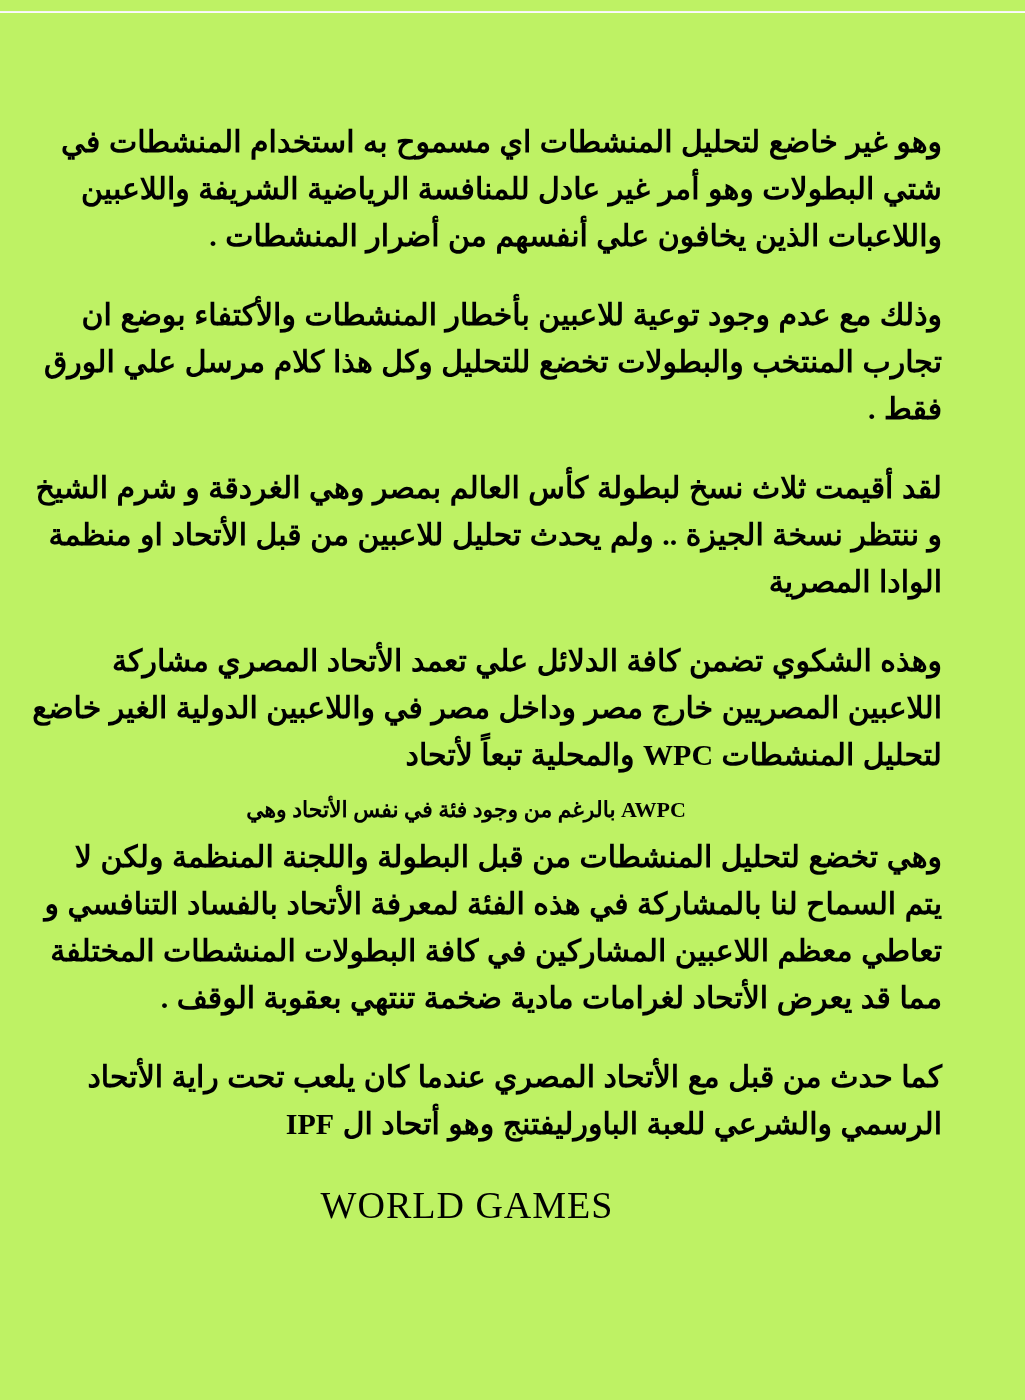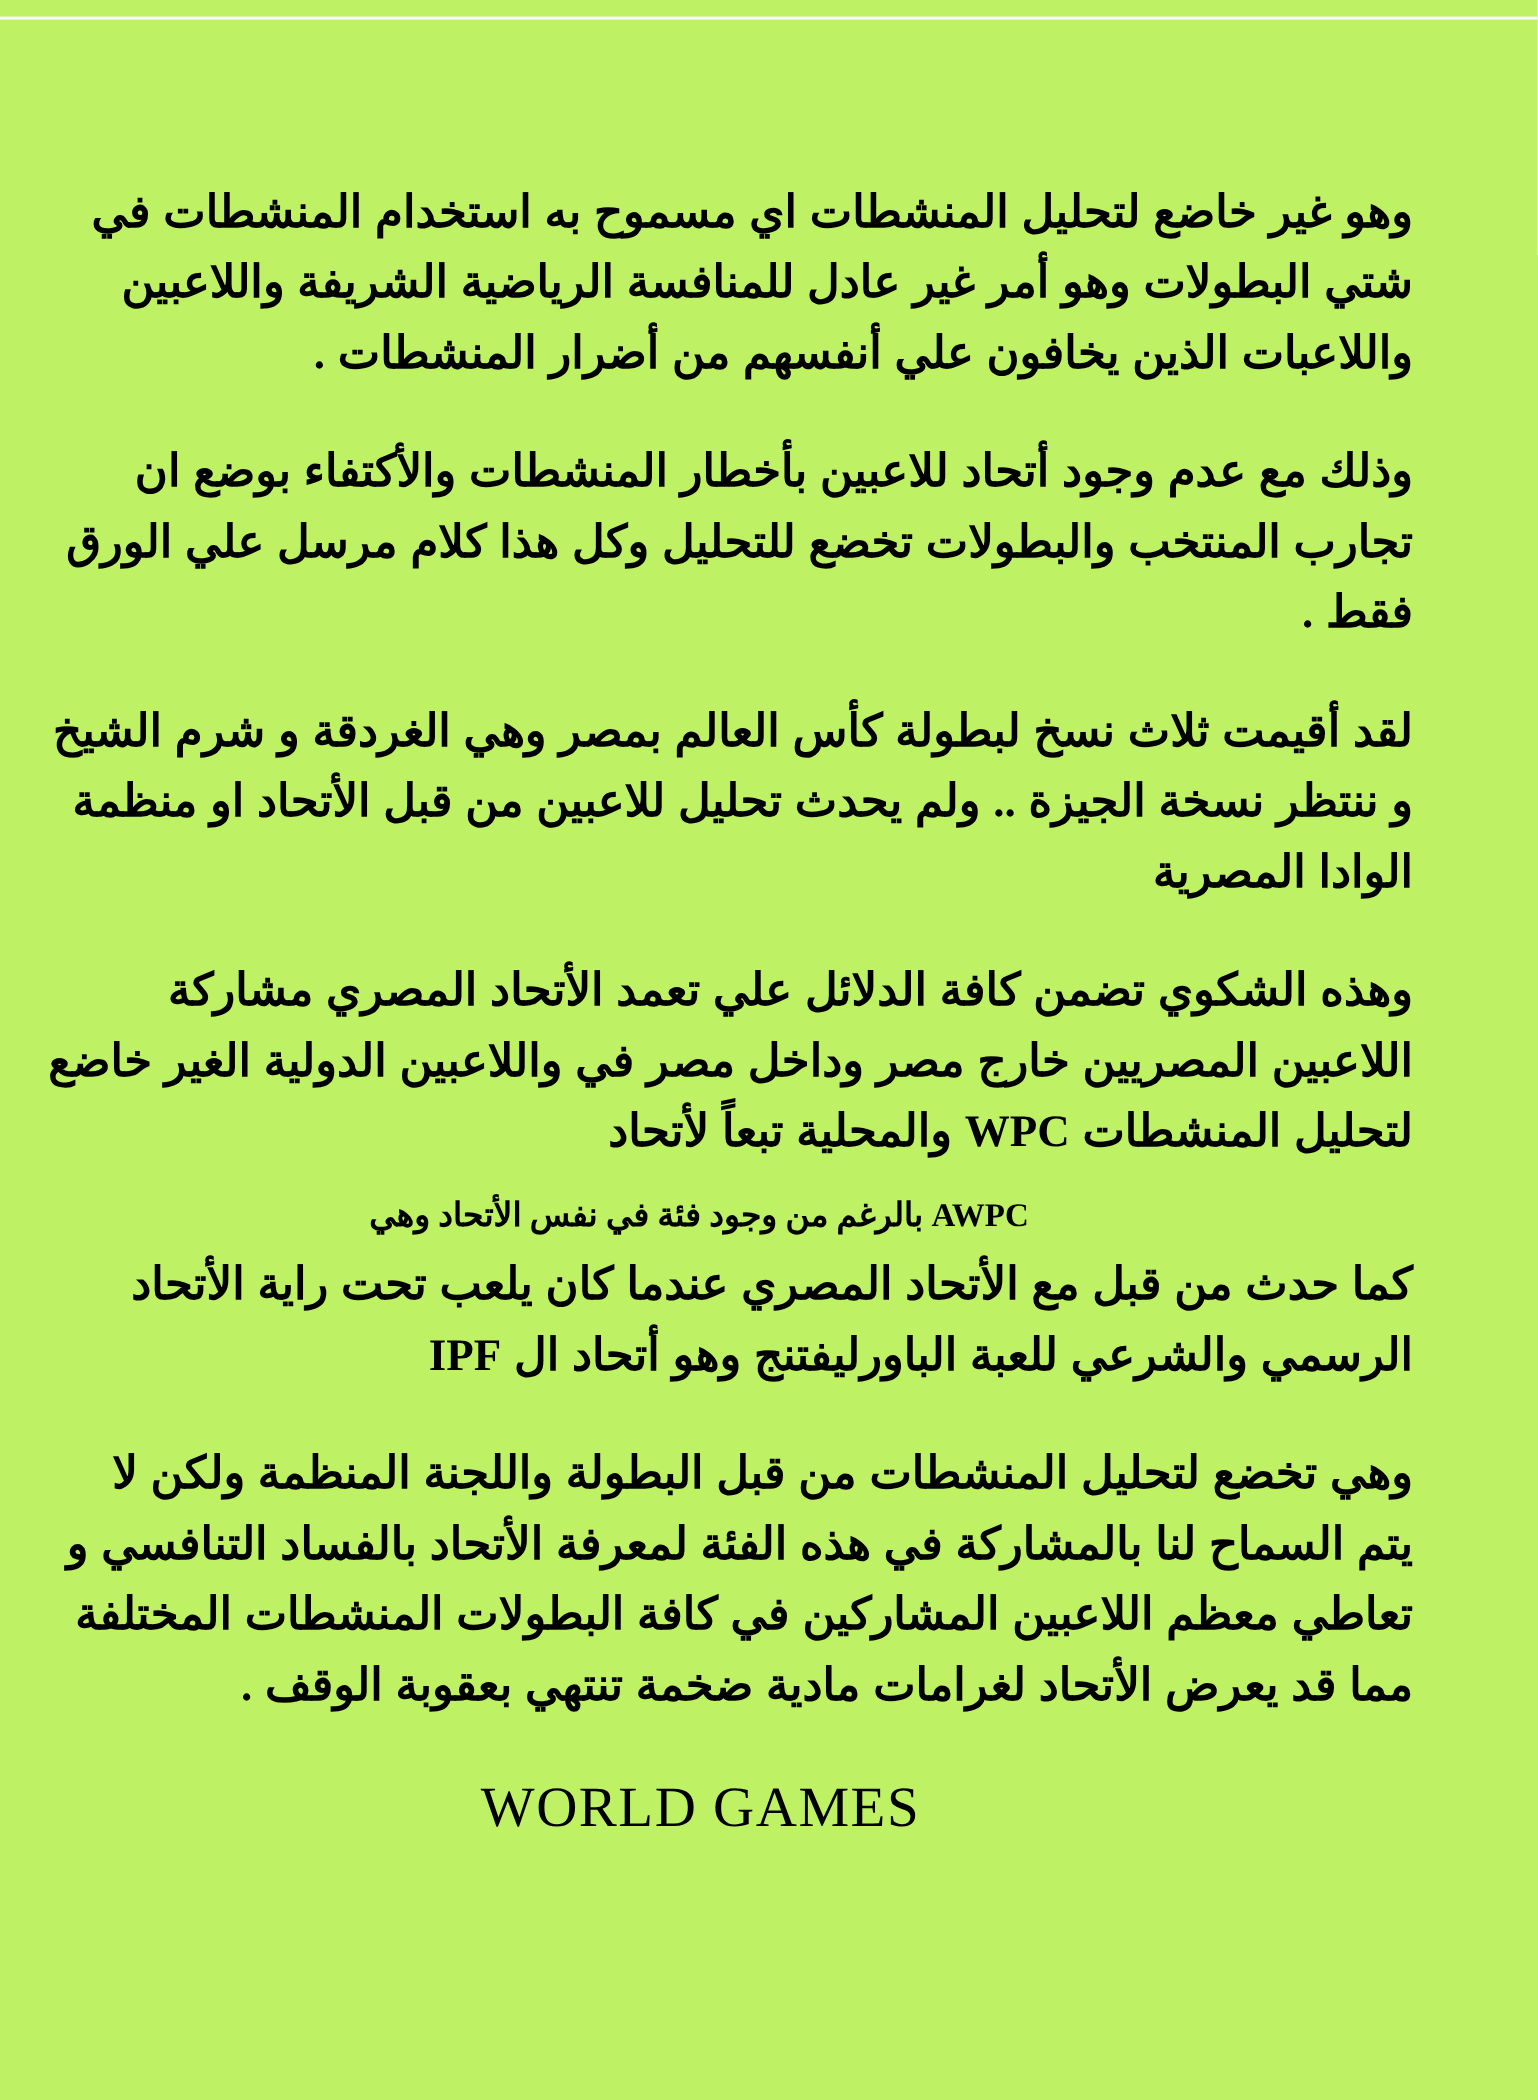--- a/index.html
+++ b/index.html
@@ -84,7 +84,7 @@
 
     <p class="para gap-lg">وهو غير خاضع لتحليل المنشطات اي مسموح به استخدام المنشطات في شتي البطولات وهو أمر غير عادل للمنافسة الرياضية الشريفة واللاعبين واللاعبات الذين يخافون علي أنفسهم من أضرار المنشطات .</p>
 
-    <p class="para gap-lg">وذلك مع عدم وجود أتحاد للاعبين بأخطار المنشطات والأكتفاء بوضع ان تجارب المنتخب والبطولات تخضع للتحليل وكل هذا كلام مرسل علي الورق فقط .</p>
+    <p class="para gap-lg">وذلك مع عدم وجود توعية للاعبين بأخطار المنشطات والأكتفاء بوضع ان تجارب المنتخب والبطولات تخضع للتحليل وكل هذا كلام مرسل علي الورق فقط .</p>
 
     <p class="para gap-lg">لقد أقيمت ثلاث نسخ لبطولة كأس العالم بمصر وهي الغردقة و شرم الشيخ و ننتظر نسخة الجيزة .. ولم يحدث تحليل للاعبين من قبل الأتحاد او منظمة الوادا المصرية</p>
 

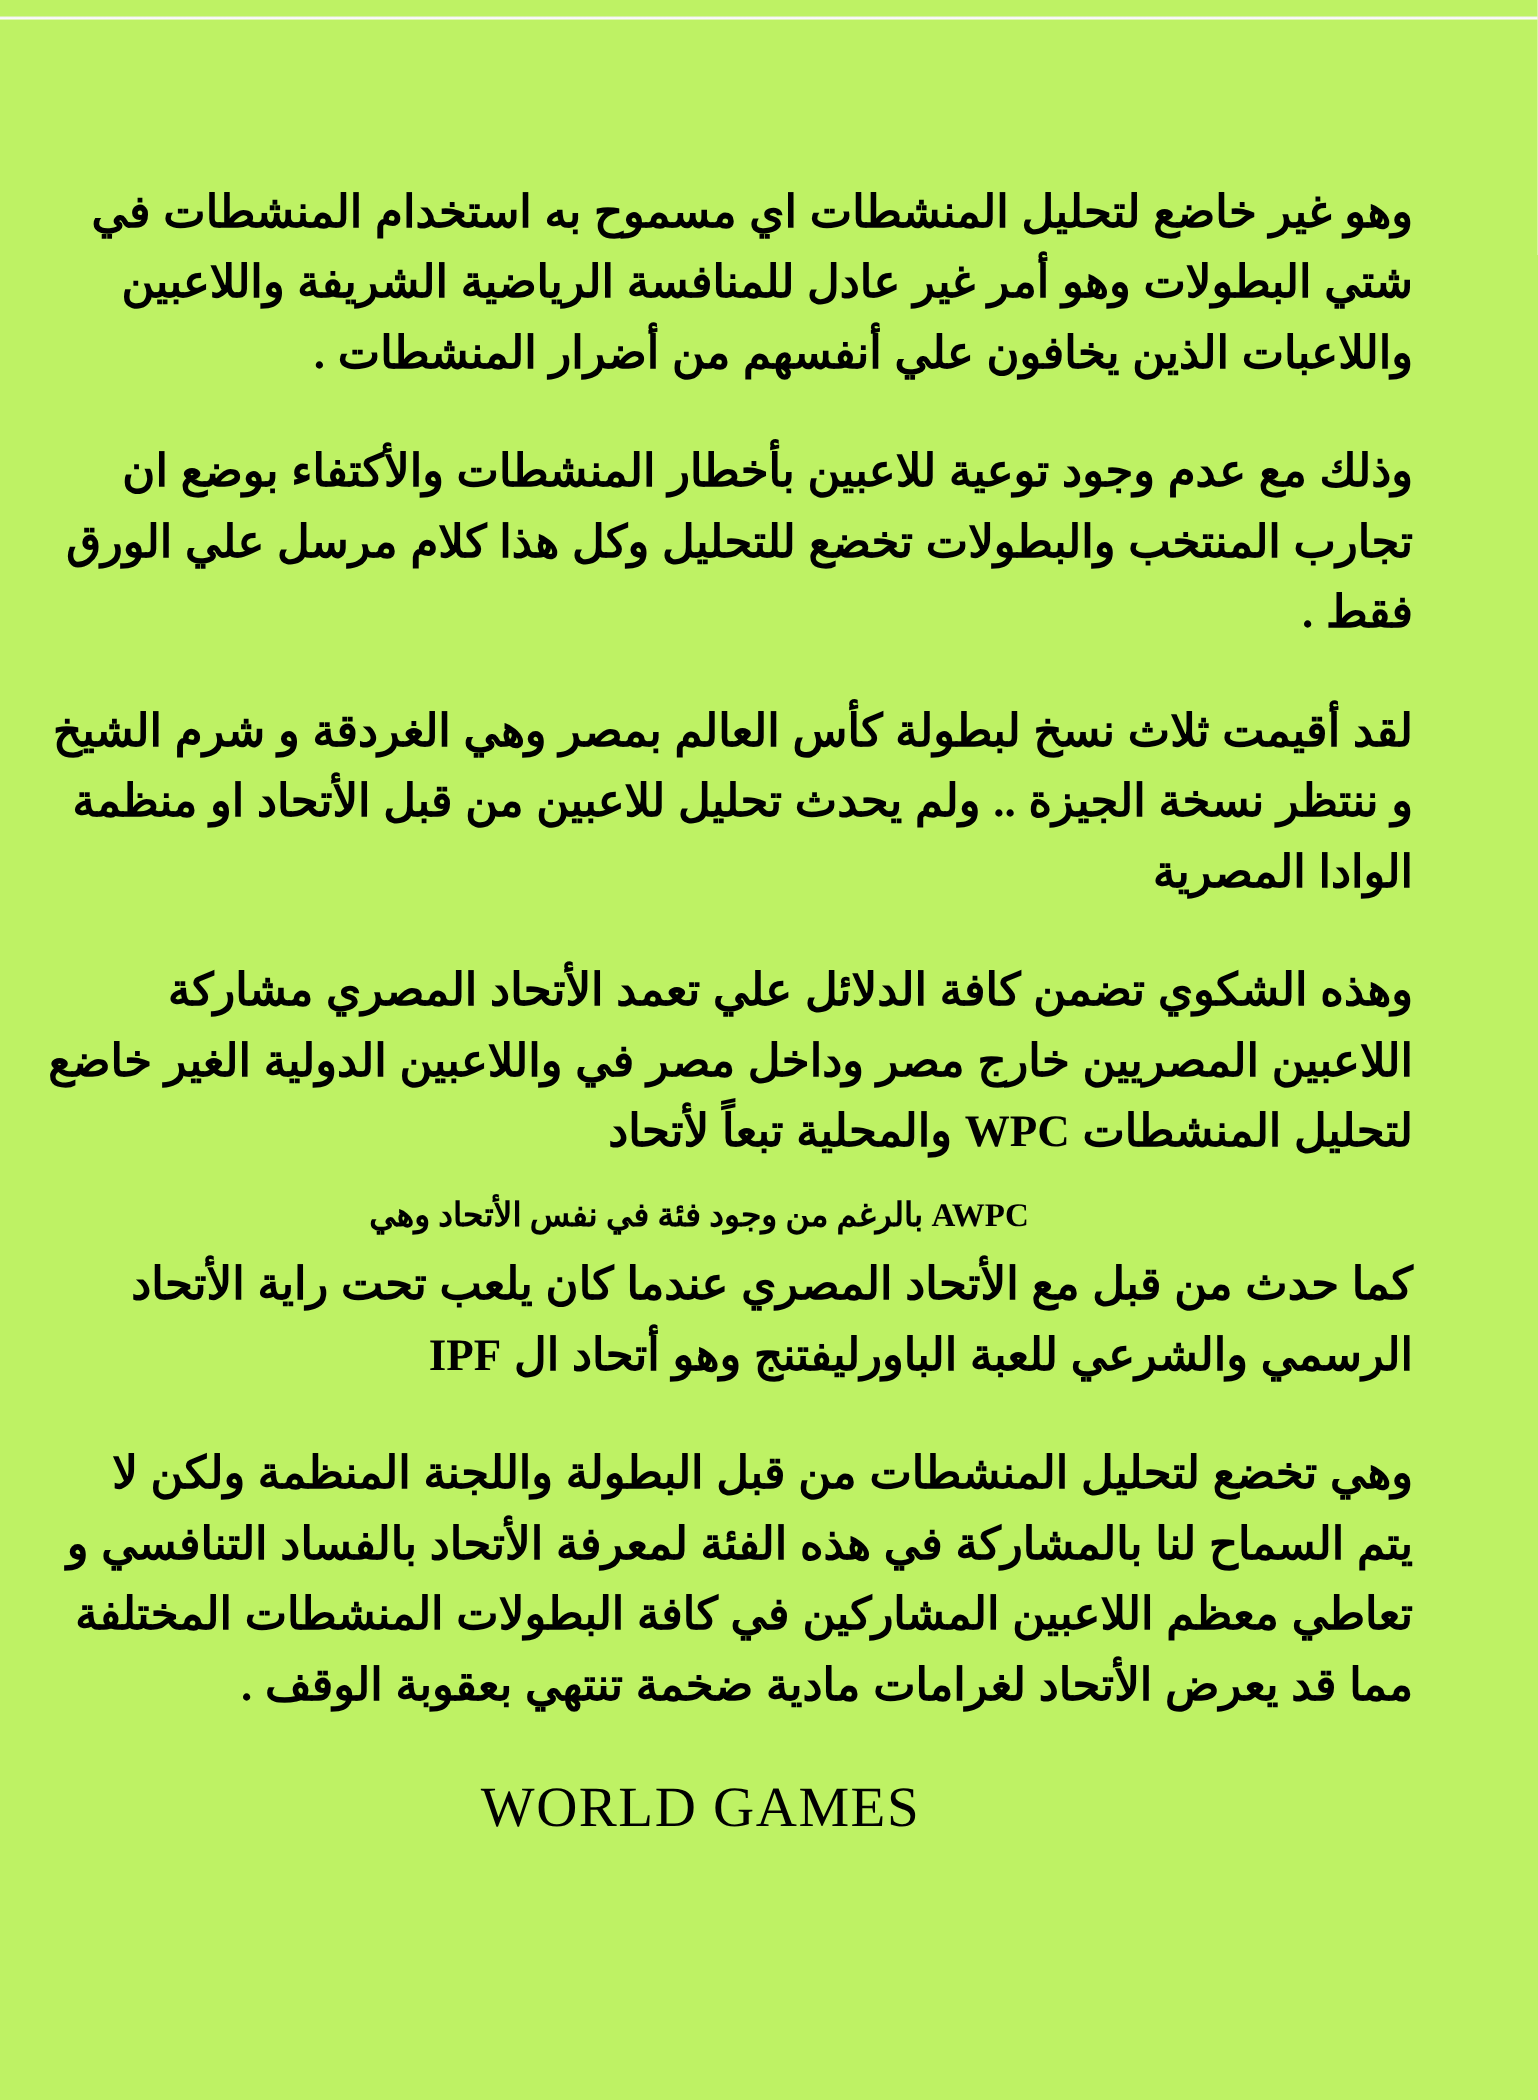--- a/index.html
+++ b/index.html
@@ -92,9 +92,9 @@
 
     <p class="para-lead">AWPC بالرغم من وجود فئة في نفس الأتحاد وهي</p>
 
+    <p class="para gap-lg">وهي تخضع لتحليل المنشطات من قبل البطولة واللجنة المنظمة ولكن لا يتم السماح لنا بالمشاركة في هذه الفئة لمعرفة الأتحاد بالفساد التنافسي و تعاطي معظم اللاعبين المشاركين في كافة البطولات المنشطات المختلفة مما قد يعرض الأتحاد لغرامات مادية ضخمة تنتهي بعقوبة الوقف .</p>
+
     <p class="para gap-lg">كما حدث من قبل مع الأتحاد المصري عندما كان يلعب تحت راية الأتحاد الرسمي والشرعي للعبة الباورليفتنج وهو أتحاد ال IPF</p>
-
-    <p class="para gap-lg">وهي تخضع لتحليل المنشطات من قبل البطولة واللجنة المنظمة ولكن لا يتم السماح لنا بالمشاركة في هذه الفئة لمعرفة الأتحاد بالفساد التنافسي و تعاطي معظم اللاعبين المشاركين في كافة البطولات المنشطات المختلفة مما قد يعرض الأتحاد لغرامات مادية ضخمة تنتهي بعقوبة الوقف .</p>
 
 
     <span class="worldgames">WORLD GAMES</span>

